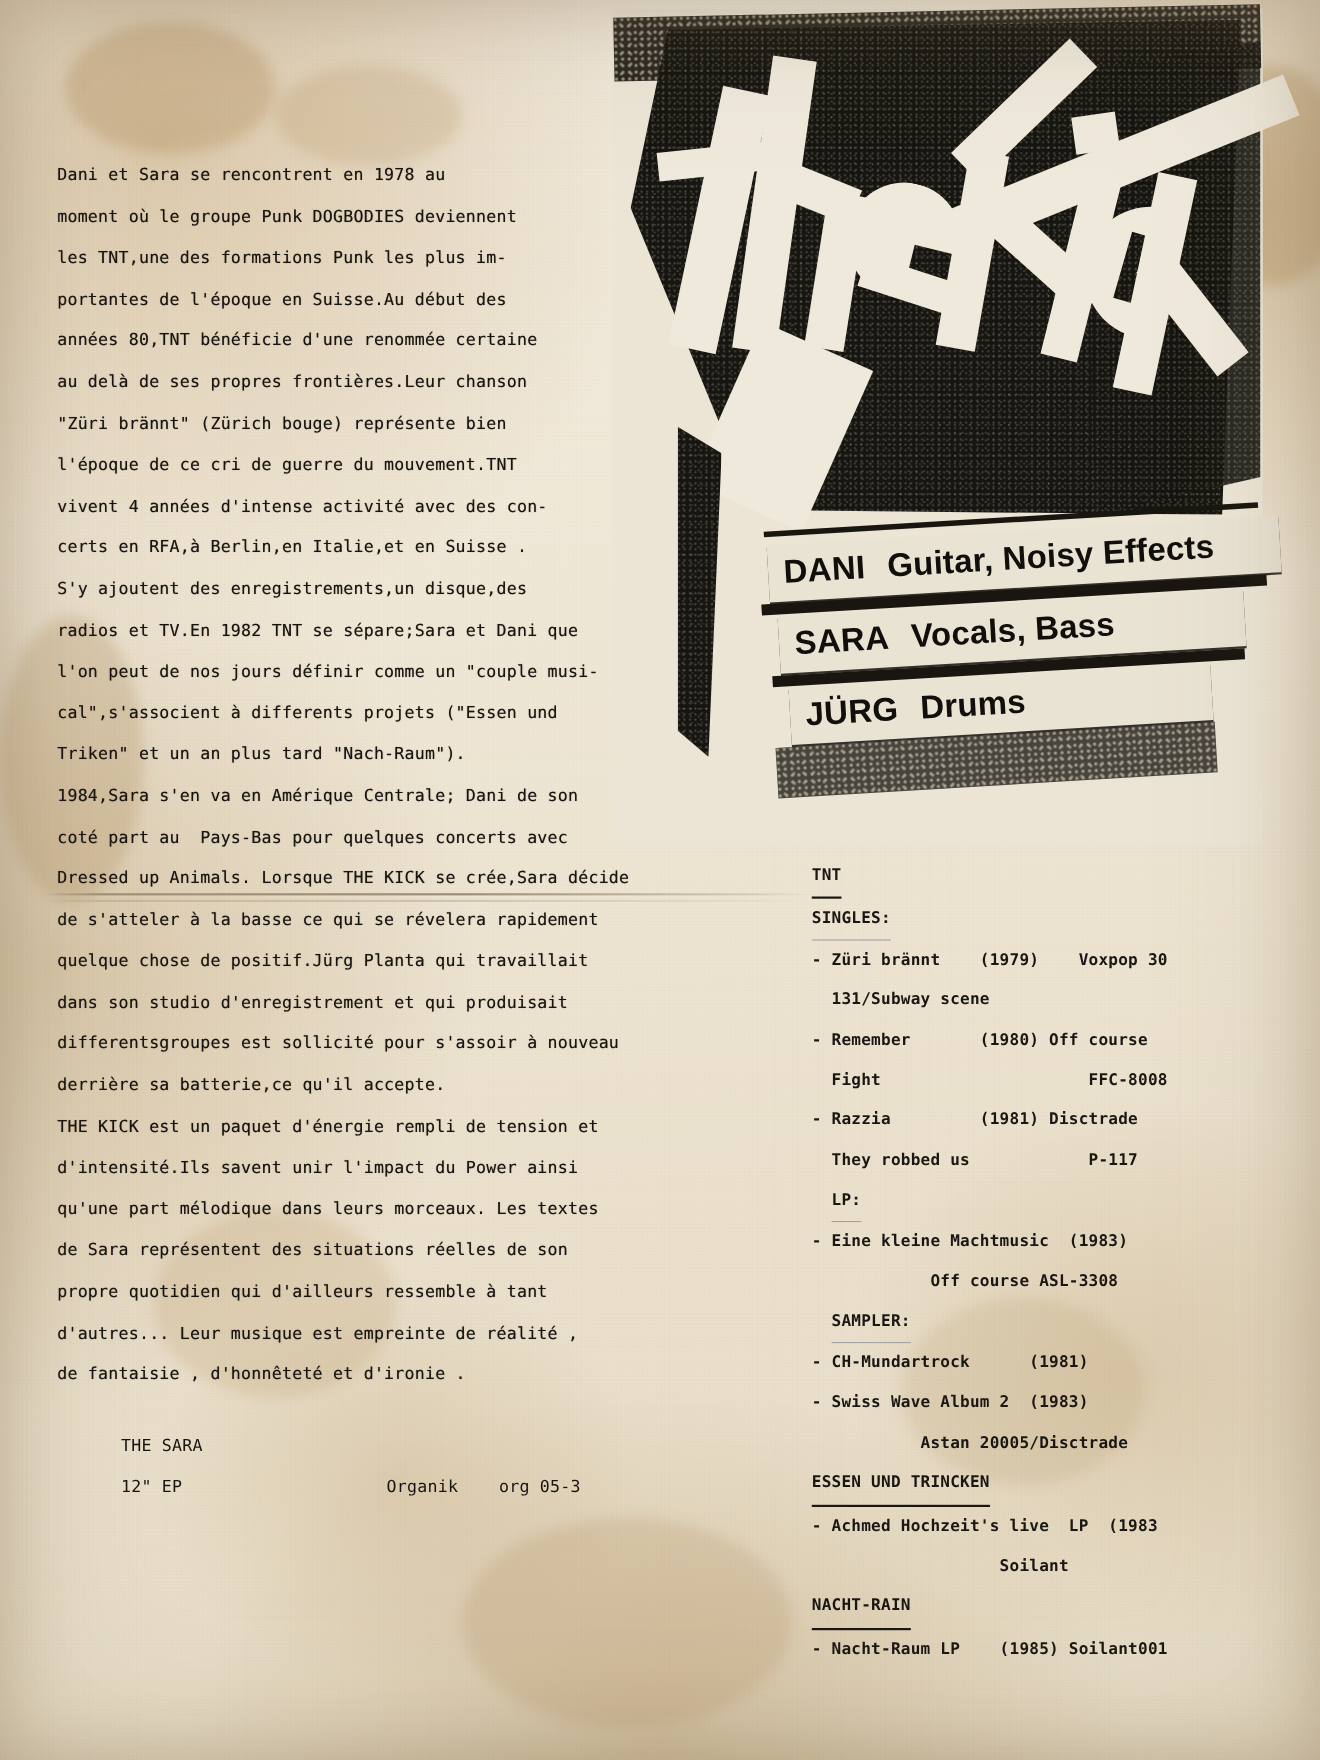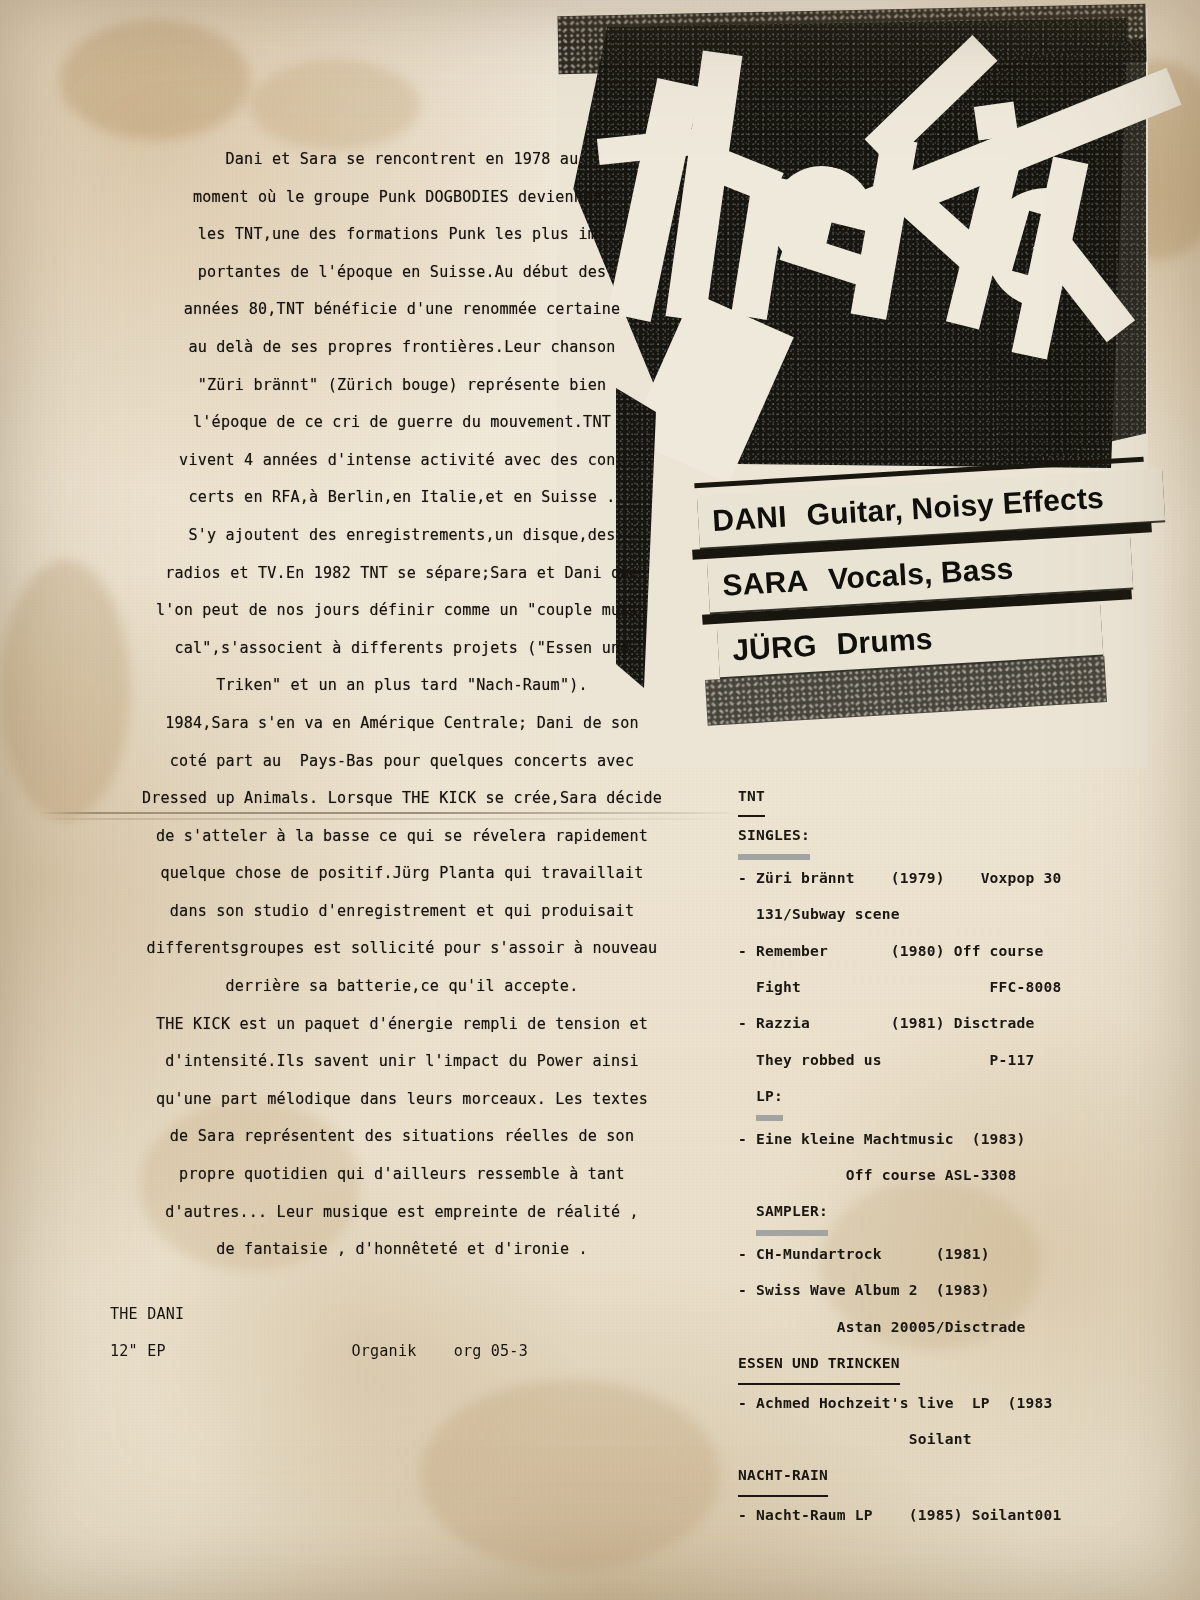--- a/index.html
+++ b/index.html
@@ -67,7 +67,7 @@
     line-height: 37.6px;
     text-shadow: 0 0 .8px rgba(30,24,16,.55);
   }
-  #body-text .ln { display: block; text-align: center; }
+  #body-text .ln { display: block; }
 
   #caption-block {
     left: 110px;

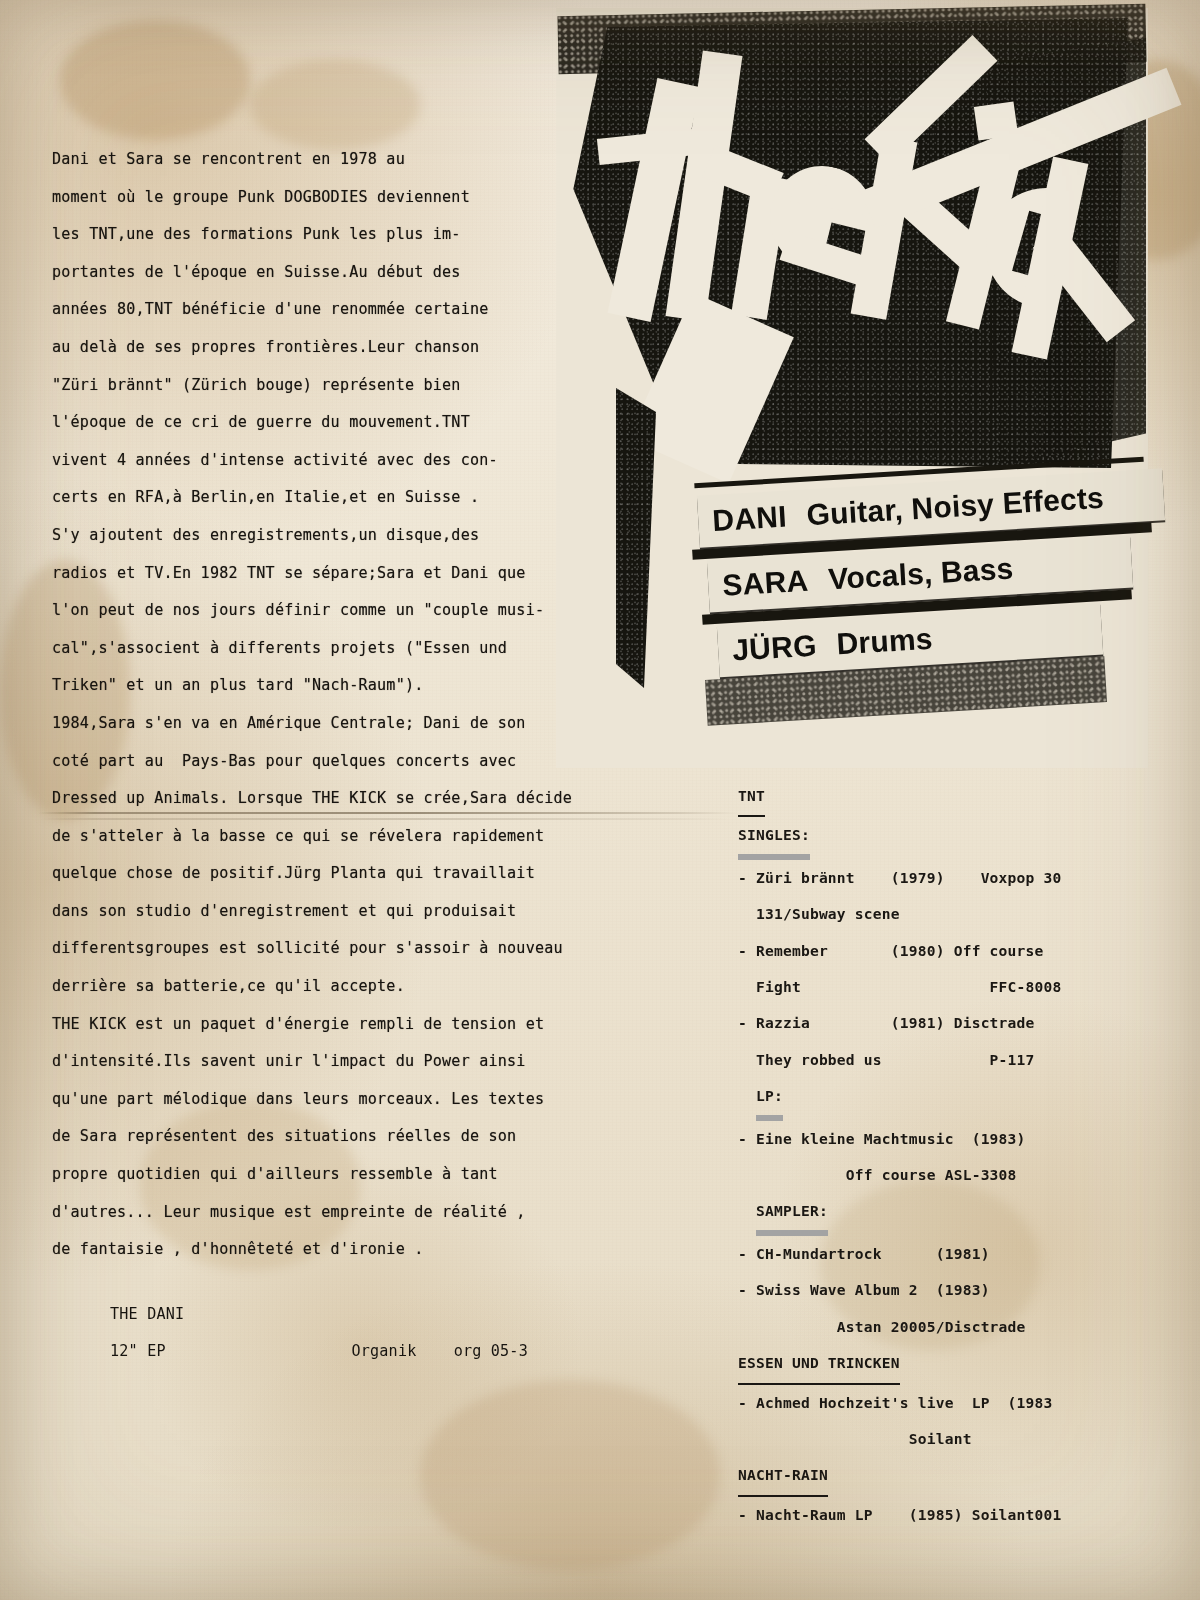--- a/index.html
+++ b/index.html
@@ -92,7 +92,7 @@
     border-bottom: 2.5px solid #1a1713;
     padding-bottom: 1px;
   }
-  #disco .ul { border-bottom: 6px solid #a3a3a3; display: inline-block; }
+  #disco .ul { border-bottom: 1px solid #a3a3a3; display: inline-block; }
 
   
   .fold {

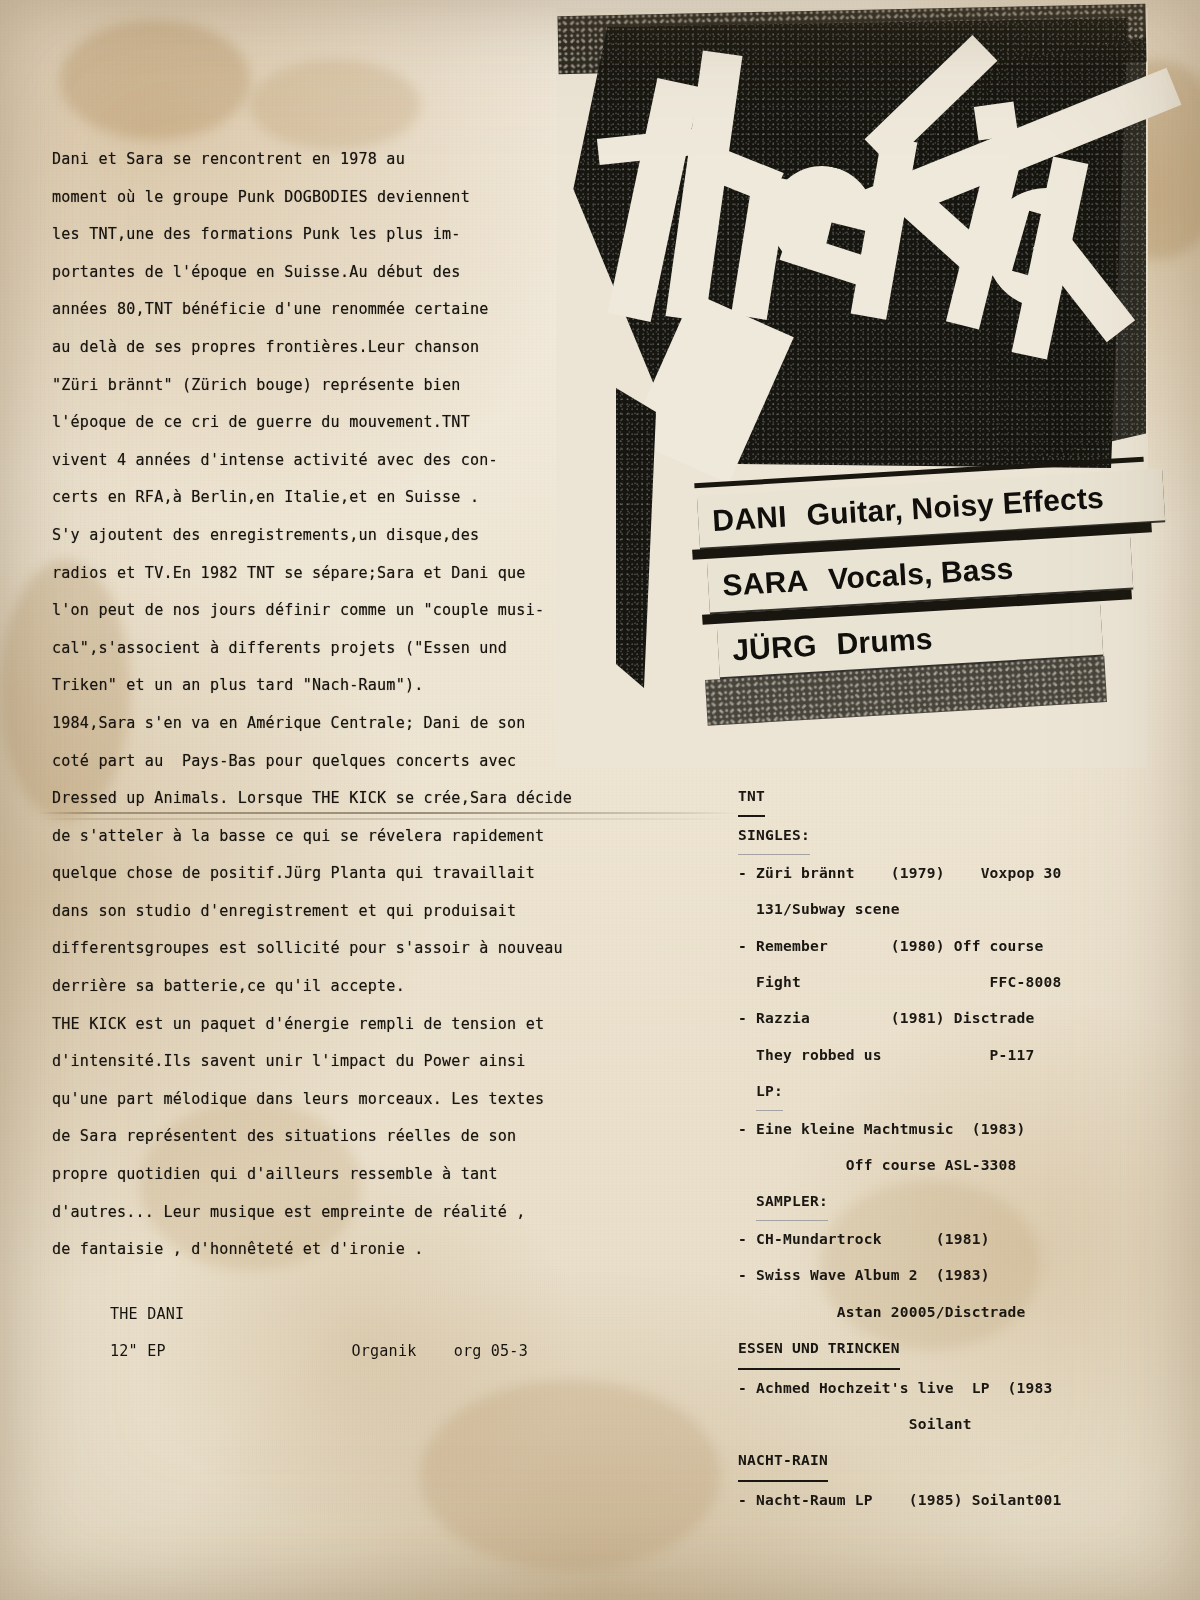--- a/index.html
+++ b/index.html
@@ -247,7 +247,7 @@
   <div class="fold" style="left:38px; top:812px; width:700px;"></div>
   <div class="fold" style="left:40px; top:818px; width:690px; opacity:.35;"></div>
 
-  <div id="caption-block" class="tw"><span class="ln">THE DANI</span><span class="ln">12" EP                    Organik    org 05-3</span></div>
+  <div id="caption-block" class="tw"><span class="ln">THE SARA</span><span class="ln">12" EP                    Organik    org 05-3</span></div>
 
   <div id="disco" class="tw"><span class="ln"><span class="hd">TNT</span></span><span class="ln"><span class="ul">SINGLES:</span></span><span class="ln">- Züri brännt    (1979)    Voxpop 30</span><span class="ln">  131/Subway scene</span><span class="ln">- Remember       (1980) Off course</span><span class="ln">  Fight                     FFC-8008</span><span class="ln">- Razzia         (1981) Disctrade</span><span class="ln">  They robbed us            P-117</span><span class="ln">  <span class="ul">LP:</span></span><span class="ln">- Eine kleine Machtmusic  (1983)</span><span class="ln">            Off course ASL-3308</span><span class="ln">  <span class="ul">SAMPLER:</span></span><span class="ln">- CH-Mundartrock      (1981)</span><span class="ln">- Swiss Wave Album 2  (1983)</span><span class="ln">           Astan 20005/Disctrade</span><span class="ln"><span class="hd">ESSEN UND TRINCKEN</span></span><span class="ln">- Achmed Hochzeit's live  LP  (1983</span><span class="ln">                   Soilant</span><span class="ln"><span class="hd">NACHT-RAIN</span></span><span class="ln">- Nacht-Raum LP    (1985) Soilant001</span></div>
 

